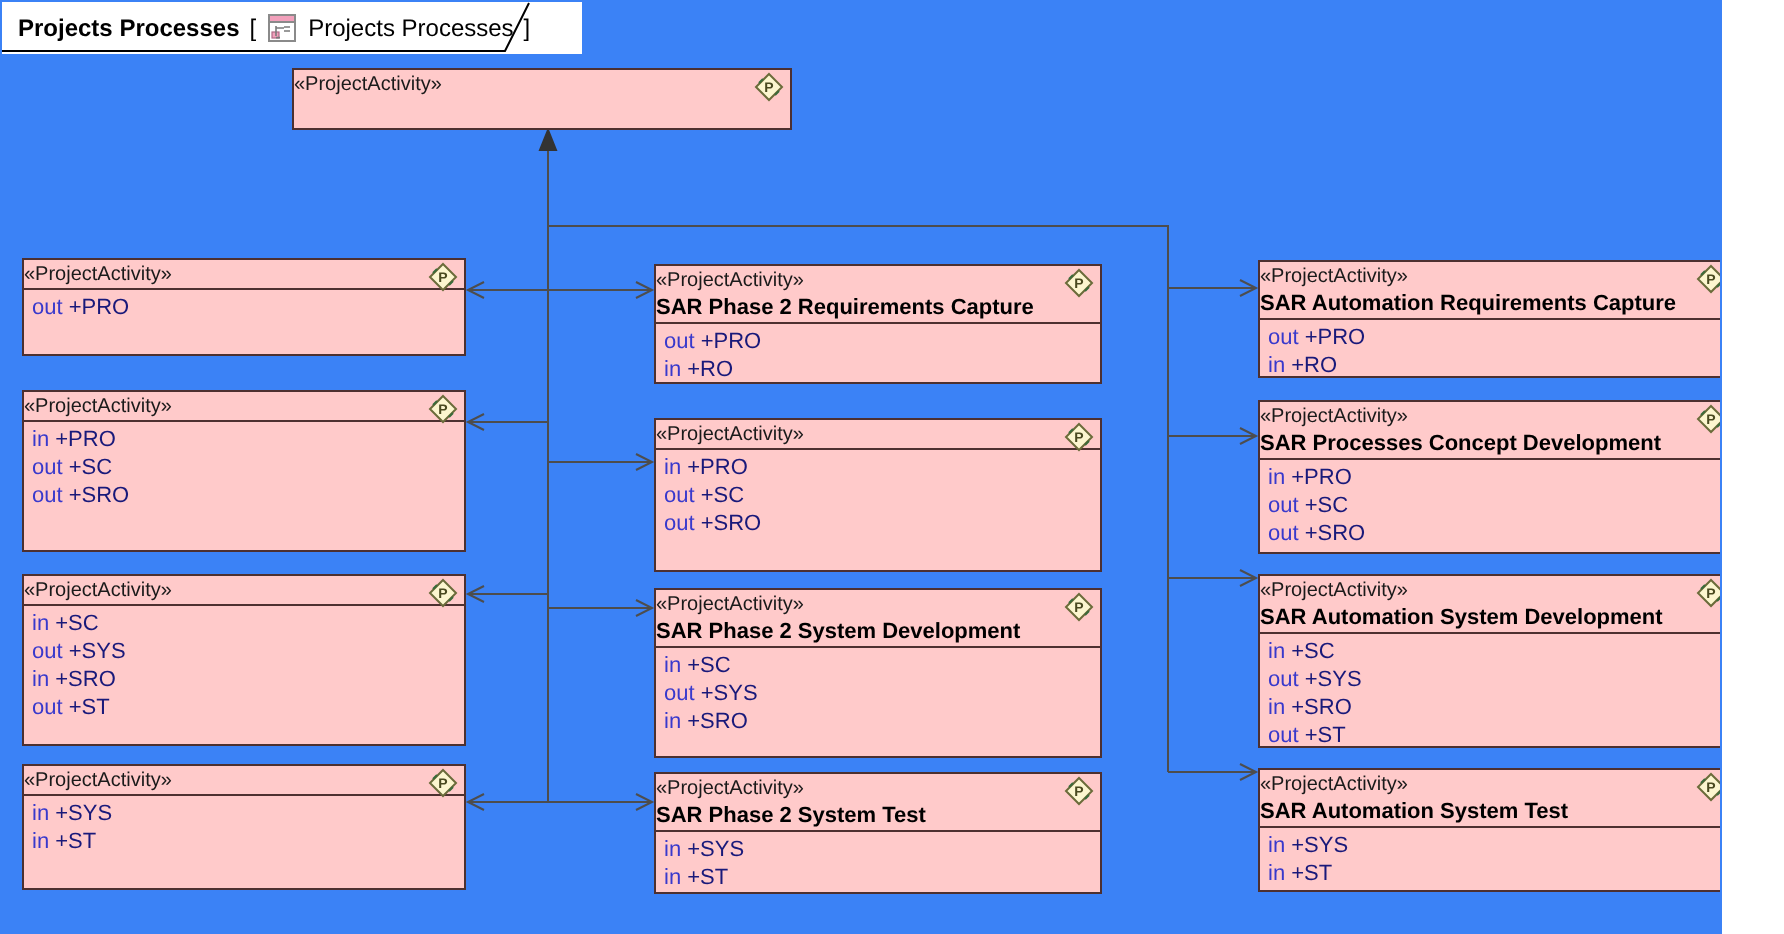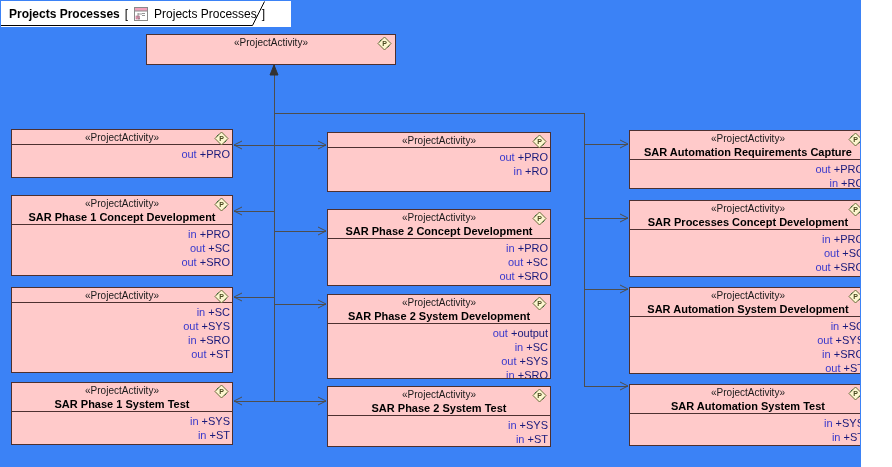--- a/index.html
+++ b/index.html
@@ -23,7 +23,7 @@
     position:absolute;box-sizing:border-box;z-index:2;overflow:hidden;
     background:var(--box-fill,#ffcaca);border:1px solid var(--box-border,#4d3030);
   }
-  .node-header{position:relative;text-align:center;padding-top:1px;}
+  .node-header{position:relative;text-align:left;padding-top:1px;}
   .stereo{font-size:10px;line-height:13px;color:#1a1a1a;}
   .nname{font-size:11px;line-height:14px;font-weight:bold;color:#000;}
   .node-body{border-top:1px solid var(--box-border,#4d3030);padding:2px 2px 0 4px;text-align:right;}

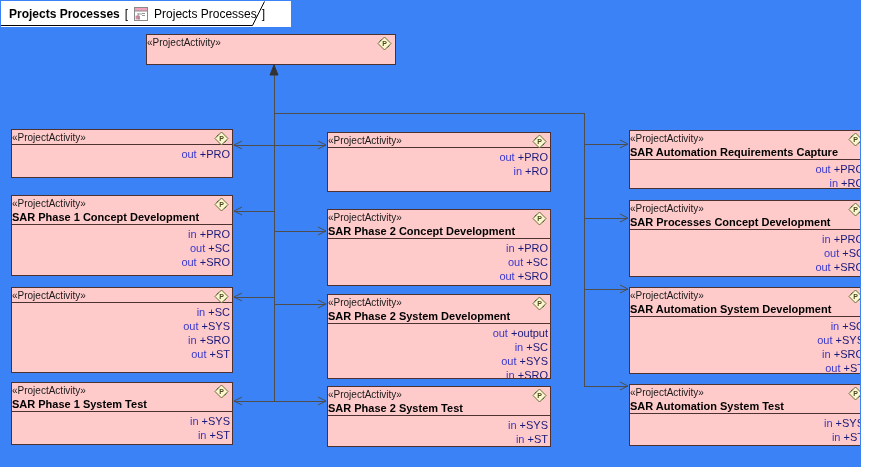--- a/index.html
+++ b/index.html
@@ -26,7 +26,7 @@
   .node-header{position:relative;text-align:left;padding-top:1px;}
   .stereo{font-size:10px;line-height:13px;color:#1a1a1a;}
   .nname{font-size:11px;line-height:14px;font-weight:bold;color:#000;}
-  .node-body{border-top:1px solid var(--box-border,#4d3030);padding:2px 2px 0 4px;text-align:right;}
+  .node-body{border-top:1px solid var(--box-border,#4d3030);padding:2px 2px 0 4px;}
   .prop-line{font-size:11px;line-height:14px;white-space:nowrap;}
   .prop-dir{color:var(--kw-color,#3939cc);}
   .prop-name{color:var(--prop-color,#19197a);}

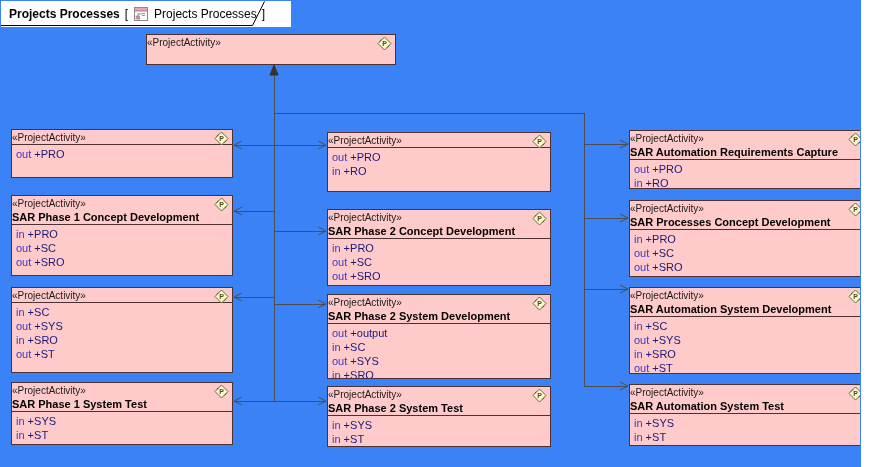--- a/index.html
+++ b/index.html
@@ -171,6 +171,7 @@
       <div class="node" style="left: 326px; top: 131px; width: 224px; height: 60px;">
     <div class="node-header">
       <div class="stereo">«ProjectActivity»</div>
+      <div class="nname">SAR Phase 2 Requirements Capture</div>
       <span class="corner-icon">
         <svg width="15" height="15" viewBox="0 0 15 15">
           <polygon points="7.5,1 14,7.5 7.5,14 1,7.5" fill="#fcf6cf" stroke="#6b6b3a" stroke-width="1"></polygon>

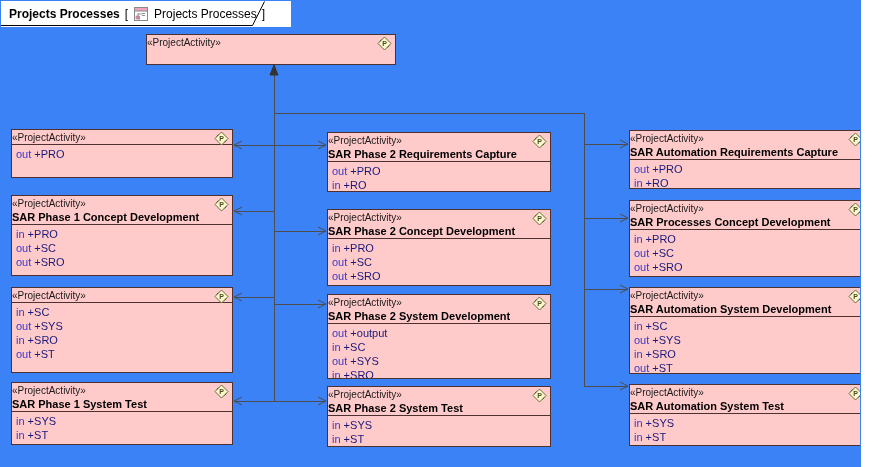--- a/index.html
+++ b/index.html
@@ -118,7 +118,6 @@
       <div class="node" style="left: 10px; top: 194px; width: 222px; height: 81px;">
     <div class="node-header">
       <div class="stereo">«ProjectActivity»</div>
-      <div class="nname">SAR Phase 1 Concept Development</div>
       <span class="corner-icon">
         <svg width="15" height="15" viewBox="0 0 15 15">
           <polygon points="7.5,1 14,7.5 7.5,14 1,7.5" fill="#fcf6cf" stroke="#6b6b3a" stroke-width="1"></polygon>

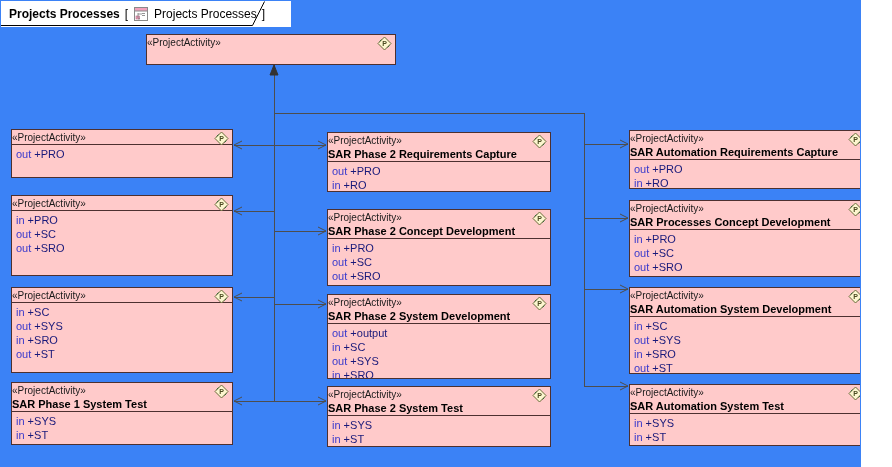--- a/index.html
+++ b/index.html
@@ -187,7 +187,6 @@
       <div class="node" style="left: 326px; top: 208px; width: 224px; height: 77px;">
     <div class="node-header">
       <div class="stereo">«ProjectActivity»</div>
-      <div class="nname">SAR Phase 2 Concept Development</div>
       <span class="corner-icon">
         <svg width="15" height="15" viewBox="0 0 15 15">
           <polygon points="7.5,1 14,7.5 7.5,14 1,7.5" fill="#fcf6cf" stroke="#6b6b3a" stroke-width="1"></polygon>

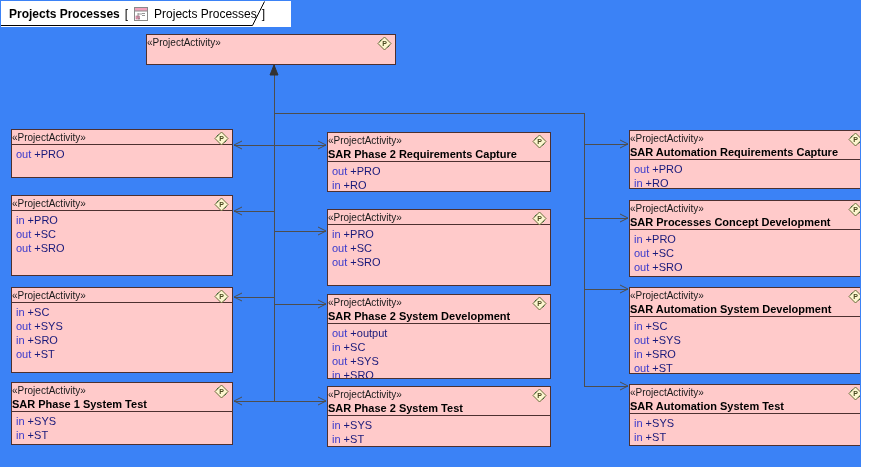--- a/index.html
+++ b/index.html
@@ -214,7 +214,6 @@
       </span>
     </div>
     <div class="node-body">
-          <div class="prop-line"><span class="prop-dir">out</span><span class="prop-name"> +output</span></div>
           <div class="prop-line"><span class="prop-dir">in</span><span class="prop-name"> +SC</span></div>
           <div class="prop-line"><span class="prop-dir">out</span><span class="prop-name"> +SYS</span></div>
           <div class="prop-line"><span class="prop-dir">in</span><span class="prop-name"> +SRO</span></div>

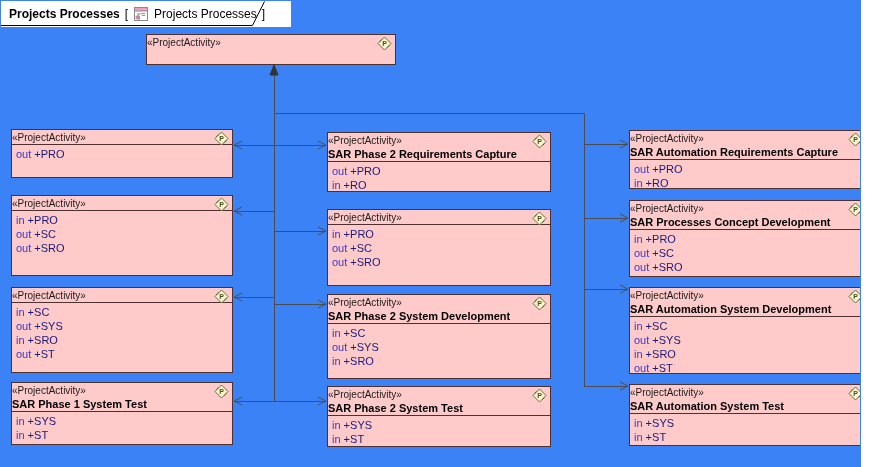--- a/index.html
+++ b/index.html
@@ -153,7 +153,6 @@
       <div class="node" style="left: 10px; top: 381px; width: 222px; height: 63px;">
     <div class="node-header">
       <div class="stereo">«ProjectActivity»</div>
-      <div class="nname">SAR Phase 1 System Test</div>
       <span class="corner-icon">
         <svg width="15" height="15" viewBox="0 0 15 15">
           <polygon points="7.5,1 14,7.5 7.5,14 1,7.5" fill="#fcf6cf" stroke="#6b6b3a" stroke-width="1"></polygon>

